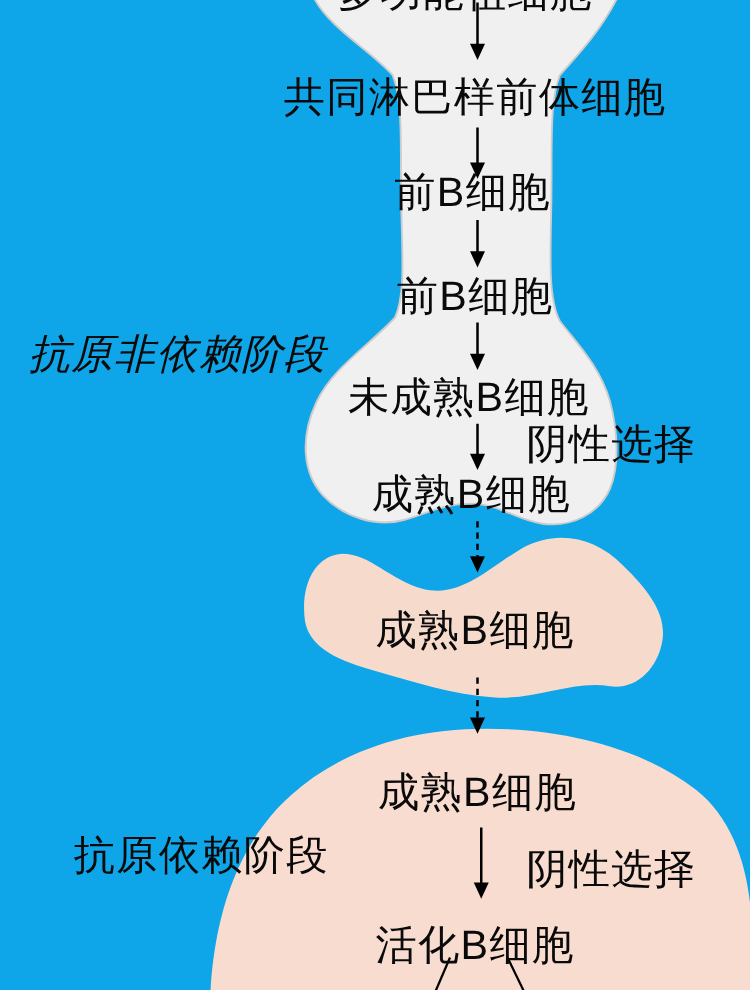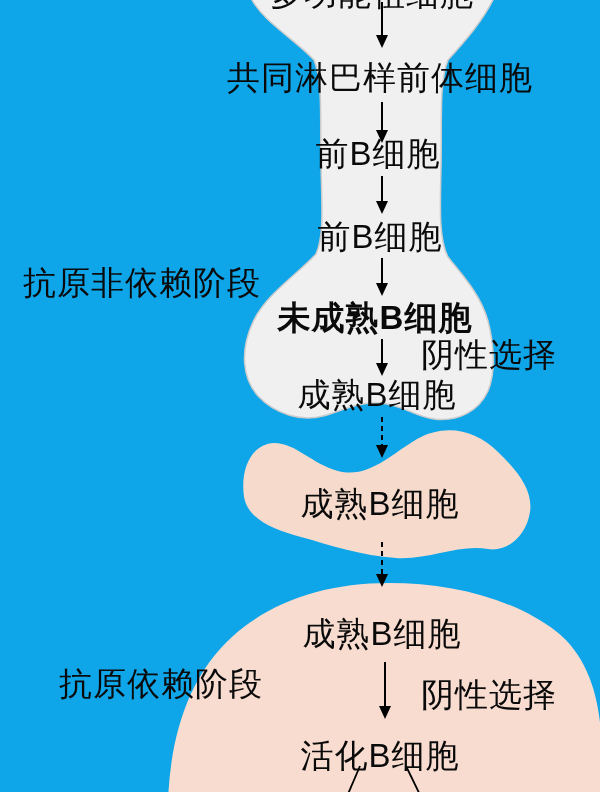--- a/index.html
+++ b/index.html
@@ -99,7 +99,7 @@
 
   <div class="lbl" style="left:380px; top:219px;text-align:center;">前B细胞</div>
 
-  <div class="lbl" style="left:142px; top:265px;">抗原非依赖阶段</div>
+  <div class="lbl" style="left:142px; top:265px;font-style:italic;">抗原非依赖阶段</div>
 
   <div class="lbl" style="left:375px; top:300px;font-weight:bold;">未成熟B细胞</div>
 

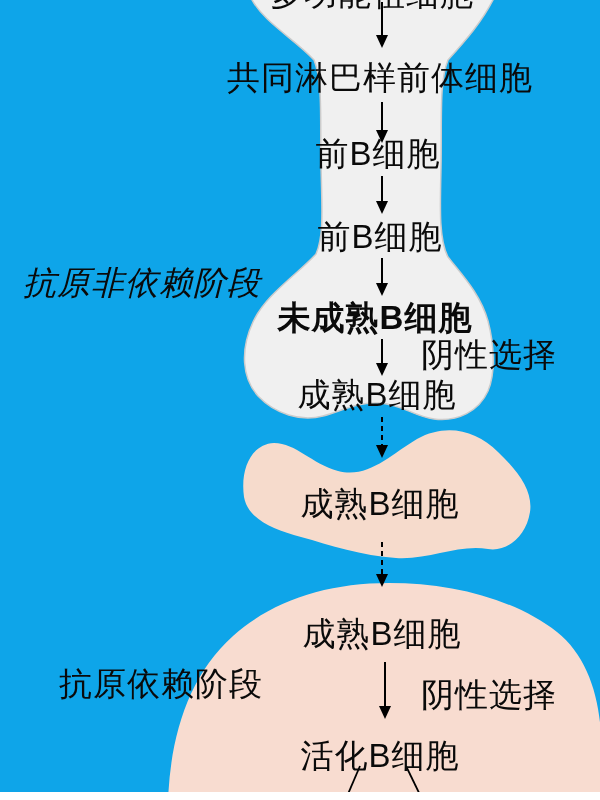--- a/index.html
+++ b/index.html
@@ -101,7 +101,7 @@
 
   <div class="lbl" style="left:142px; top:265px;font-style:italic;">抗原非依赖阶段</div>
 
-  <div class="lbl" style="left:375px; top:300px;font-weight:bold;">未成熟B细胞</div>
+  <div class="lbl" style="left:375px; top:300px;">未成熟B细胞</div>
 
   <div class="lbl" style="left:489px; top:337px;">阴性选择</div>
 

